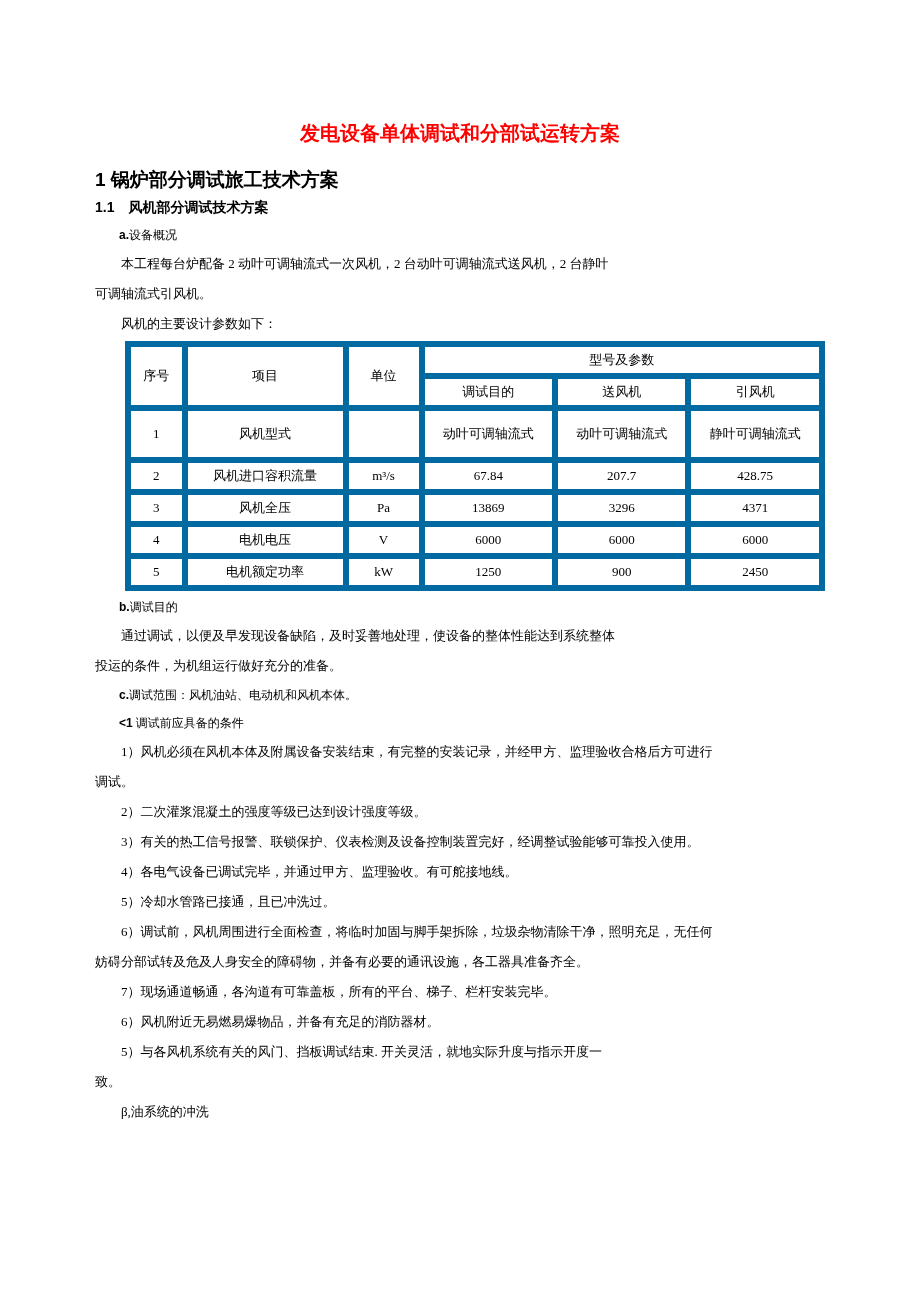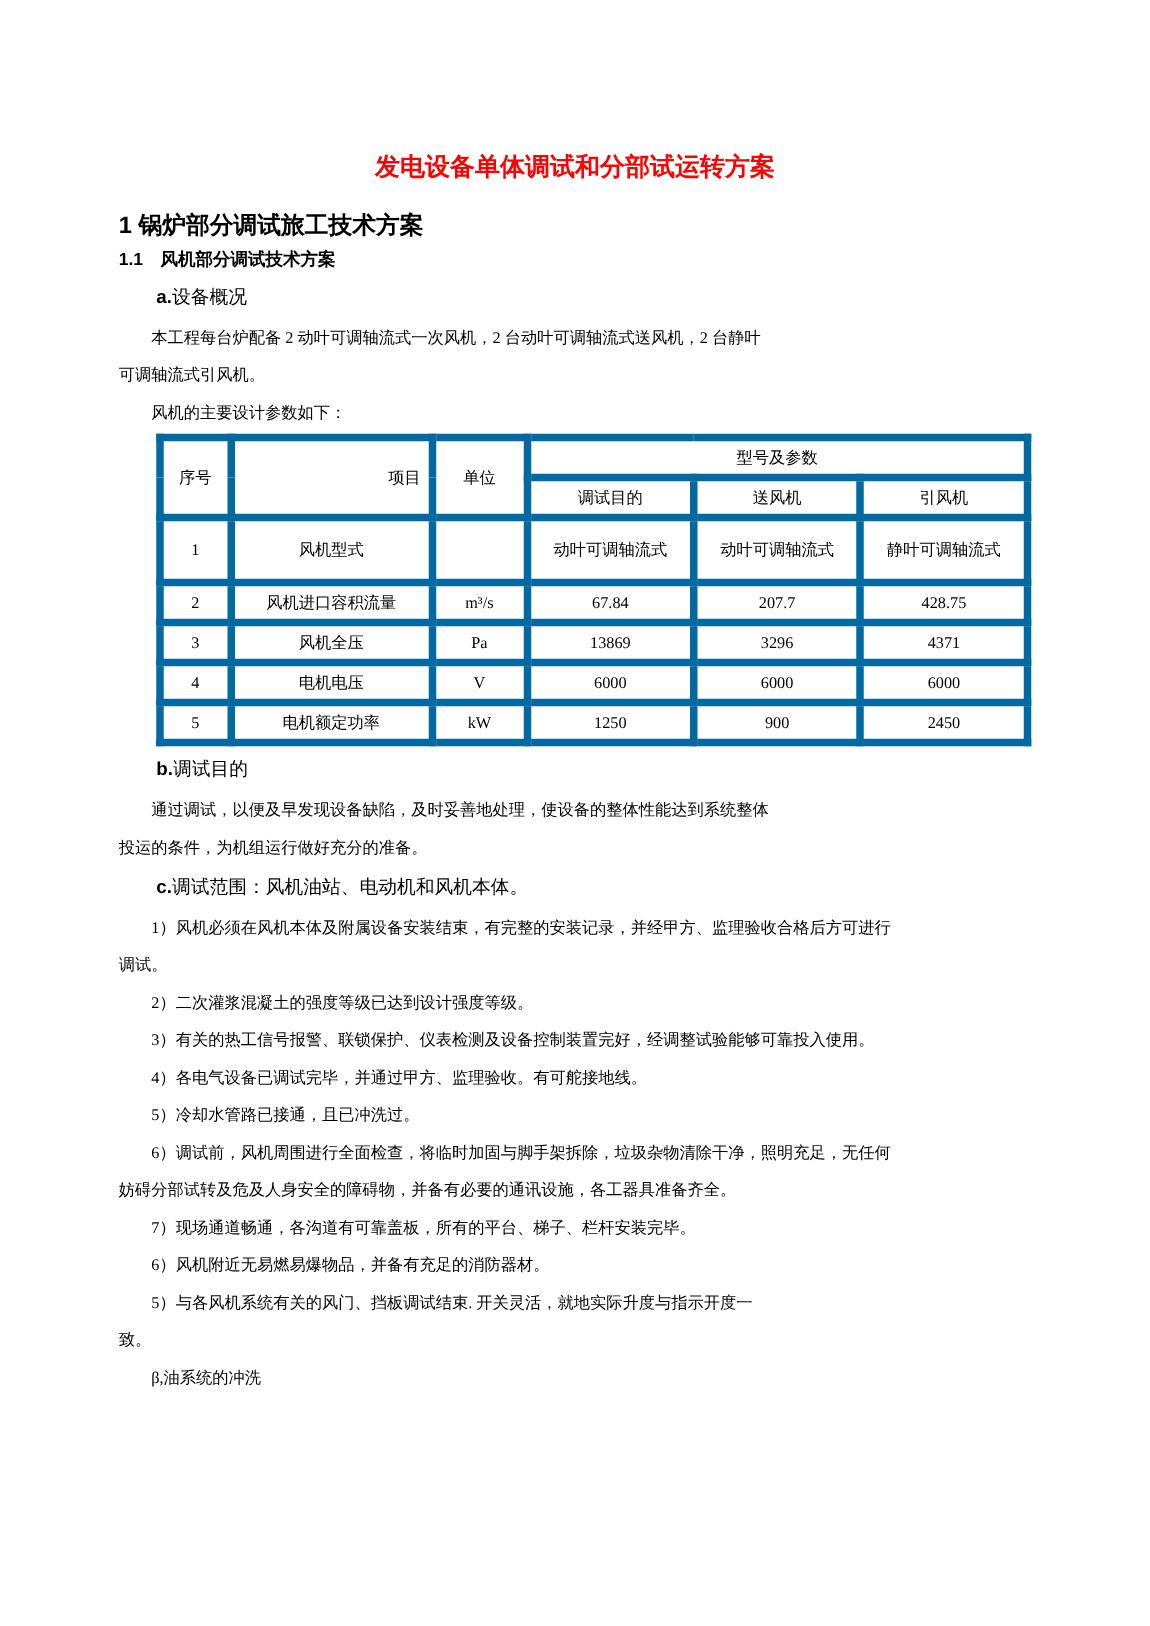--- a/index.html
+++ b/index.html
@@ -41,7 +41,7 @@
       margin: 4px 0;
     }
     .para-bold-label {
-      font-size: 15px;
+      font-size: 12px;
       line-height: 2.0;
       text-indent: 2em;
       margin: 4px 0;

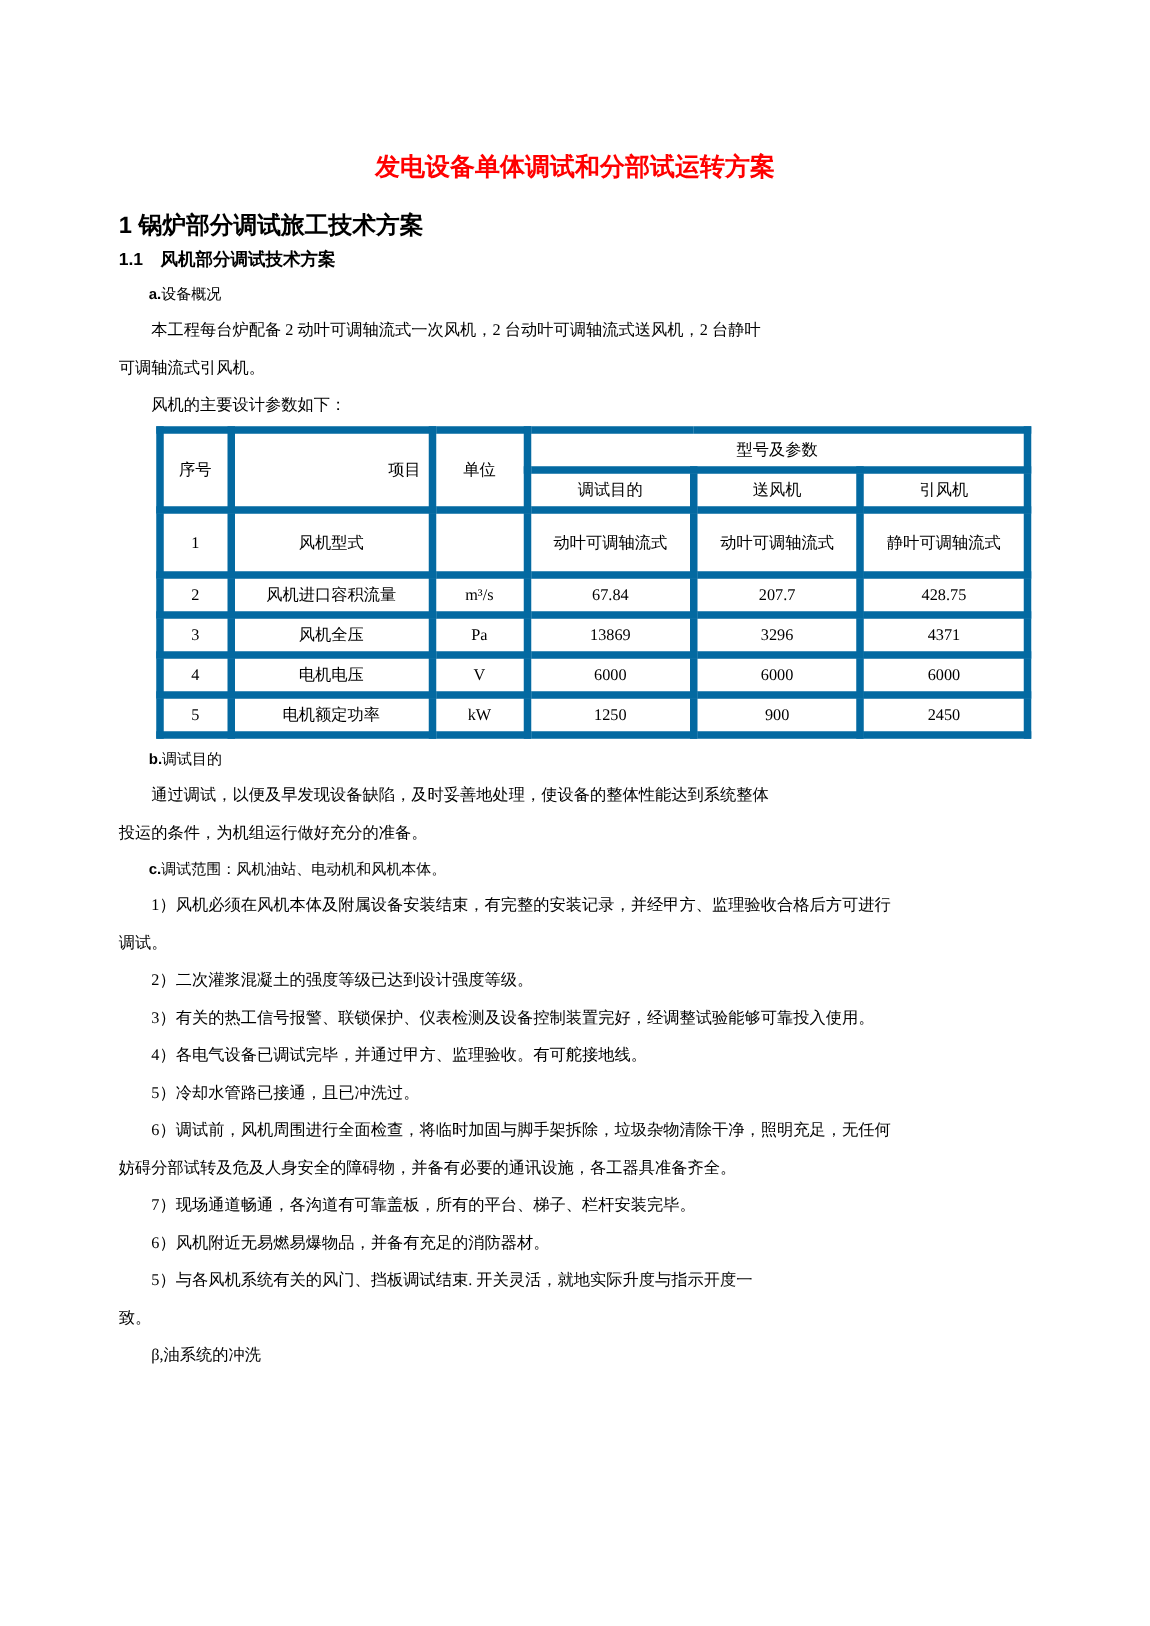--- a/index.html
+++ b/index.html
@@ -66,7 +66,7 @@
       font-weight: normal;
     }
     table.data .col-seq { width: 40px; }
-    table.data .col-item { width: 150px; text-align: right; }
+    table.data .col-item { width: 150px; }
     table.data .col-unit { width: 60px; }
     table.data .col-v { width: 120px; }
     .tall-row td { height: 38px; }

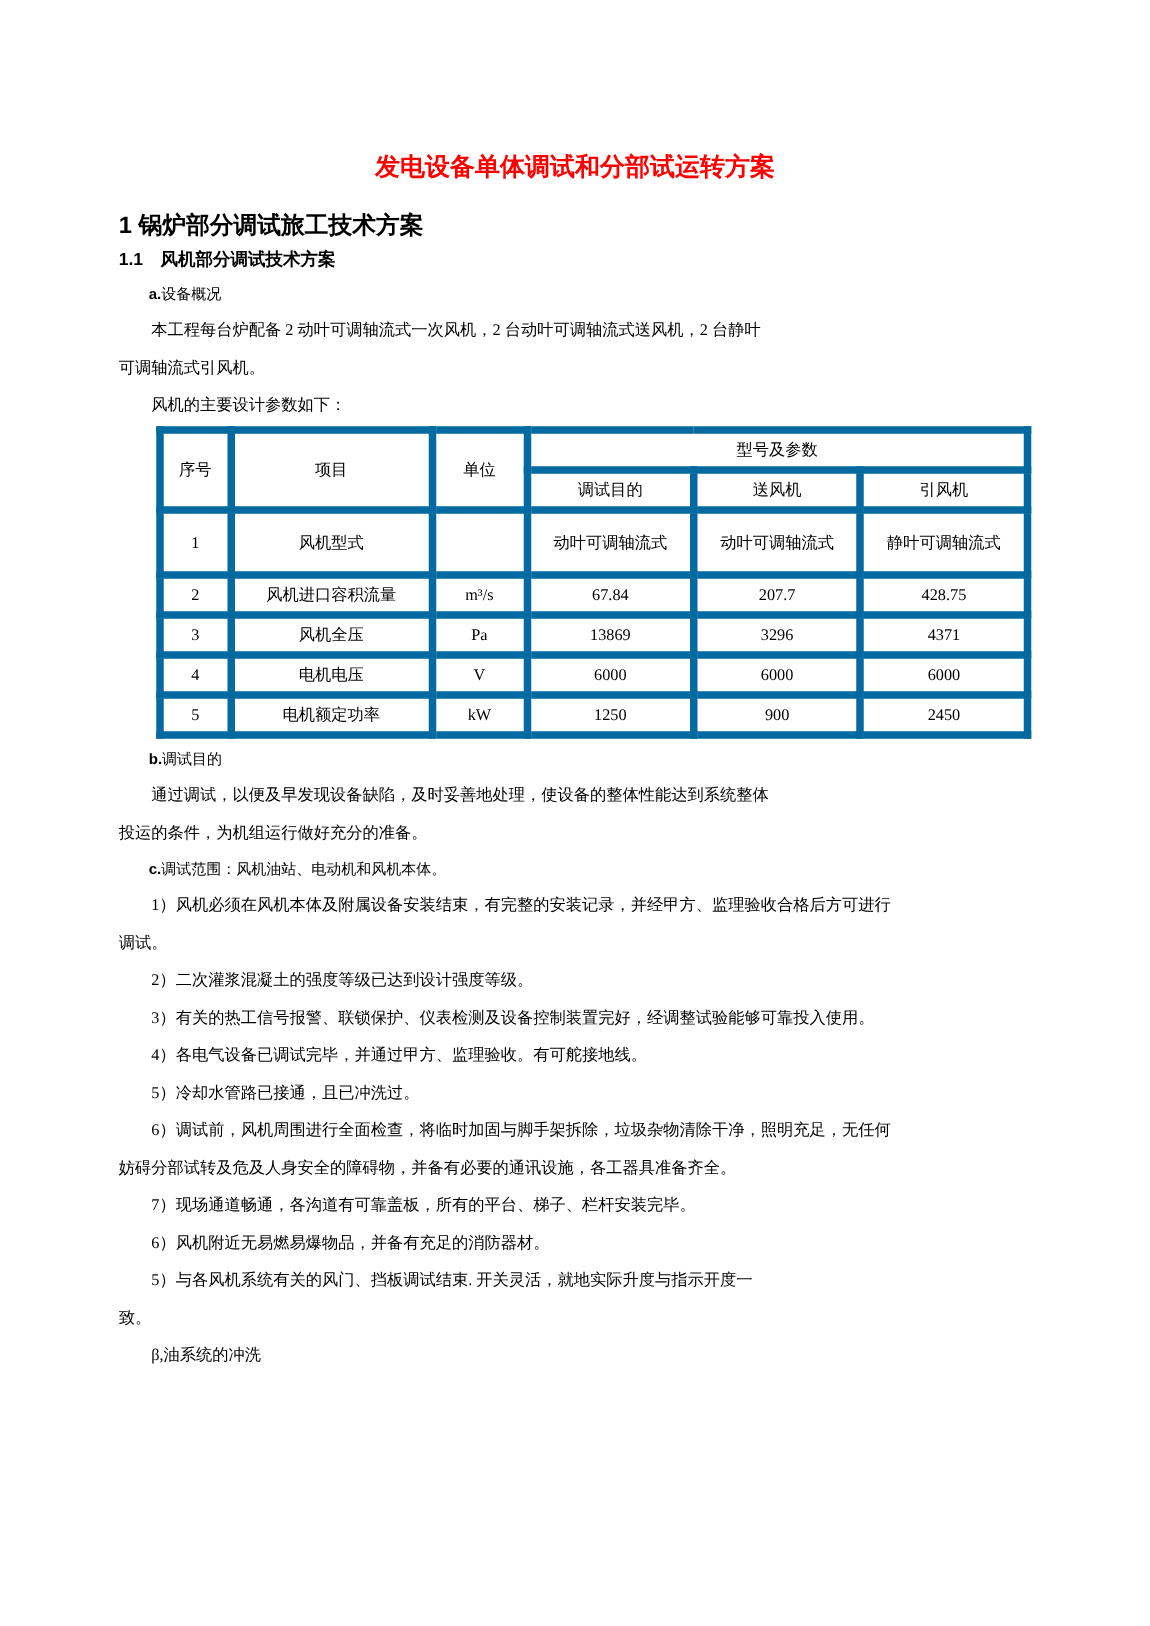--- a/index.html
+++ b/index.html
@@ -155,6 +155,9 @@
     <span class="lbl">c.</span><span>调试范围：风机油站、电动机和风机本体。</span>
   </div>
 
+  <div class="para-bold-label">
+    <span class="lbl">&lt;1</span><span> 调试前应具备的条件</span>
+  </div>
 
   <div class="para">1）风机必须在风机本体及附属设备安装结束，有完整的安装记录，并经甲方、监理验收合格后方可进行</div>
   <div class="para no-indent">调试。</div>

